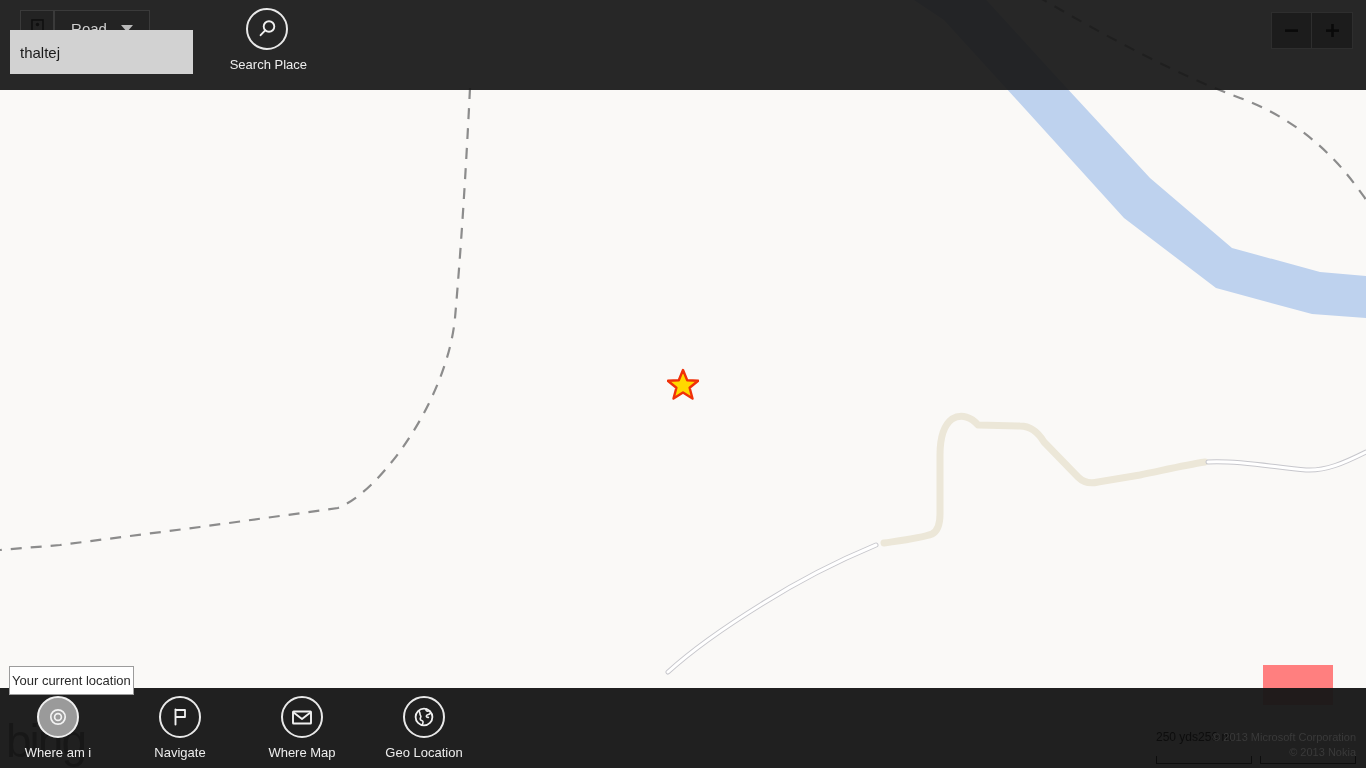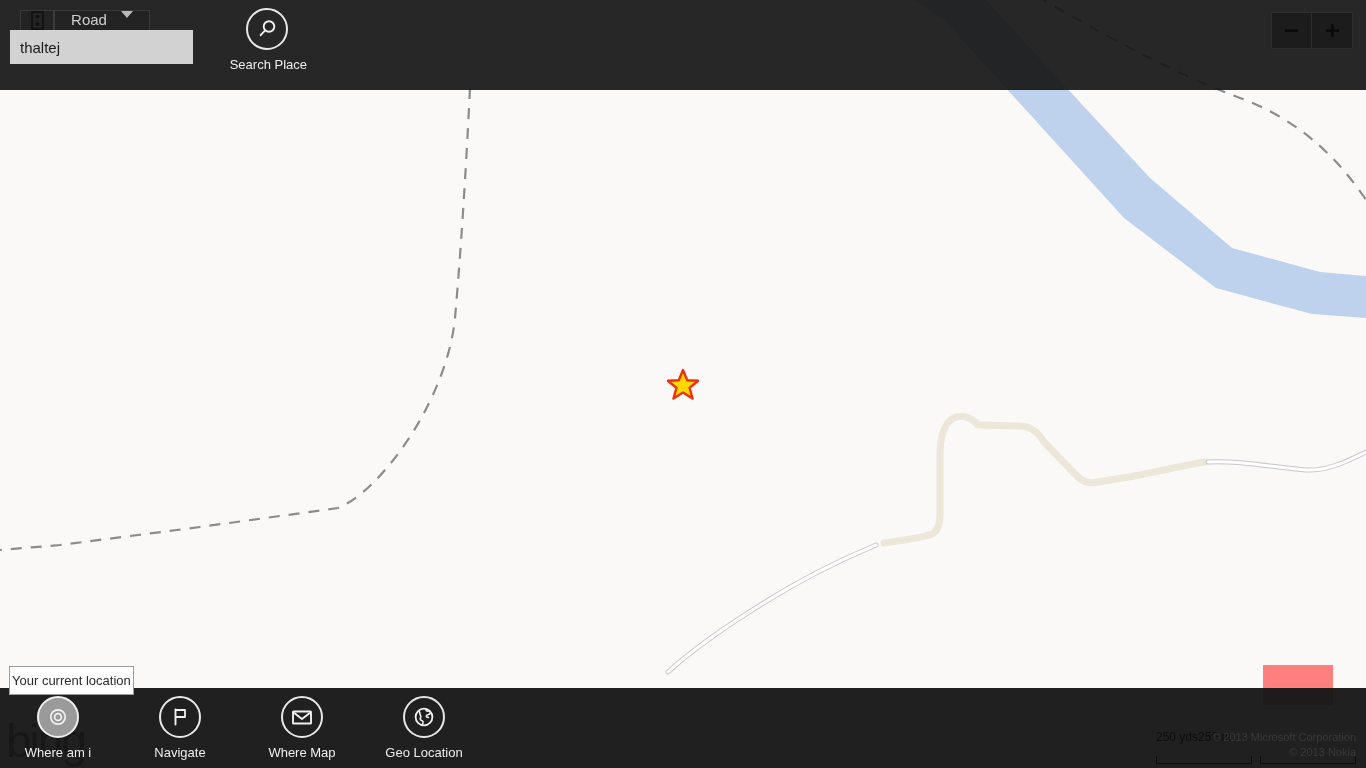--- a/index.html
+++ b/index.html
@@ -75,7 +75,7 @@
     background: #232323;
     color: #cfcfcf;
     display: flex;
-    align-items: flex-start;
+    align-items: center;
     justify-content: center;
     font-size: 15px;
     padding: 0 10px;

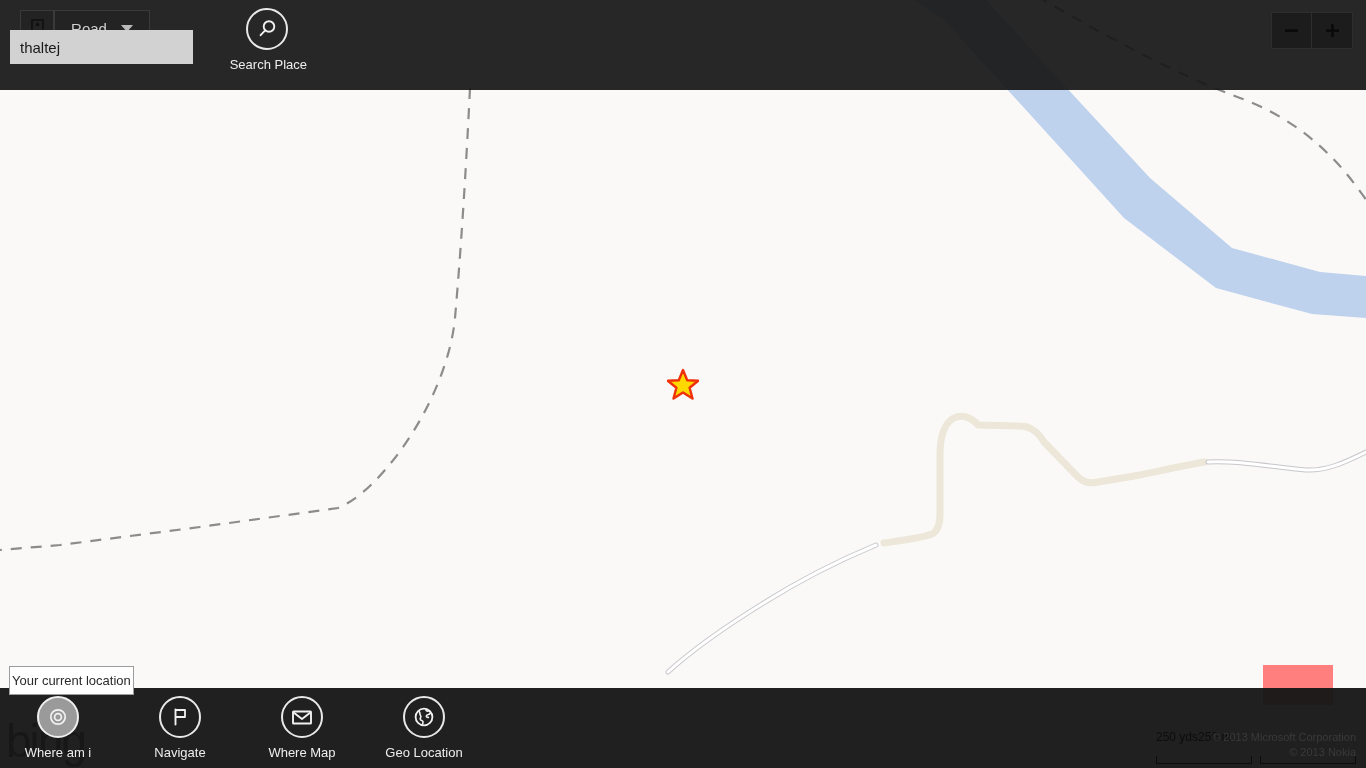--- a/index.html
+++ b/index.html
@@ -92,7 +92,7 @@
   #search-input {
     position: absolute;
     left: 10px; top: 30px;
-    width: 183px; height: 34px;
+    width: 183px; height: 44px;
     background: #d2d2d2;
     border: none;
     outline: none;

